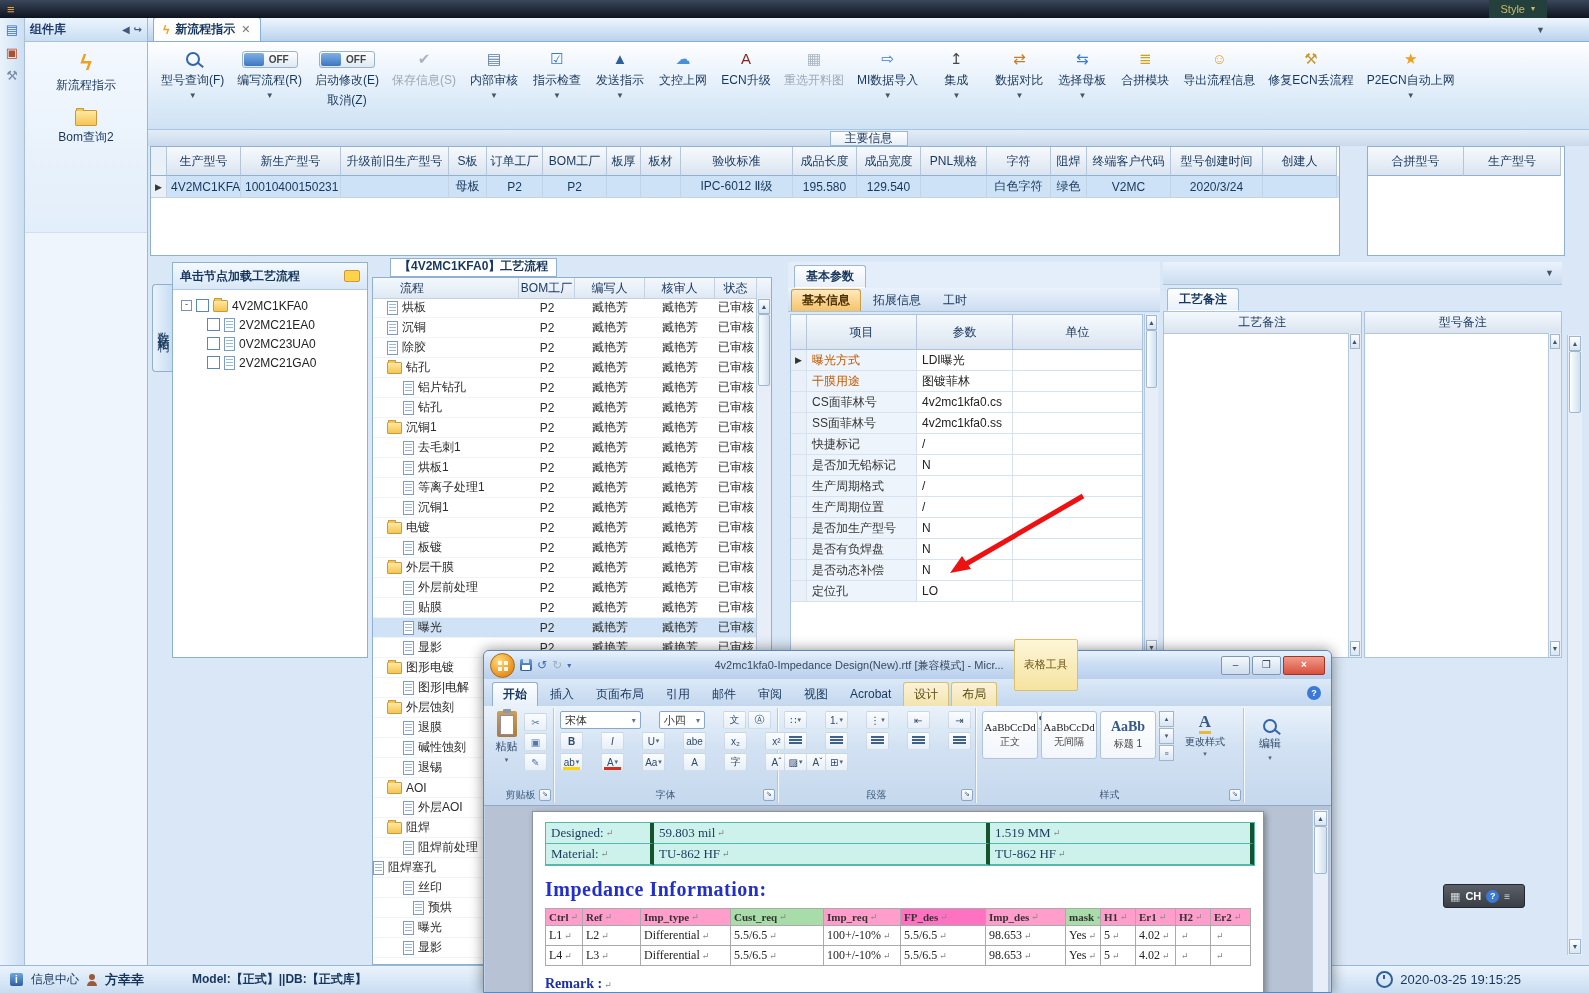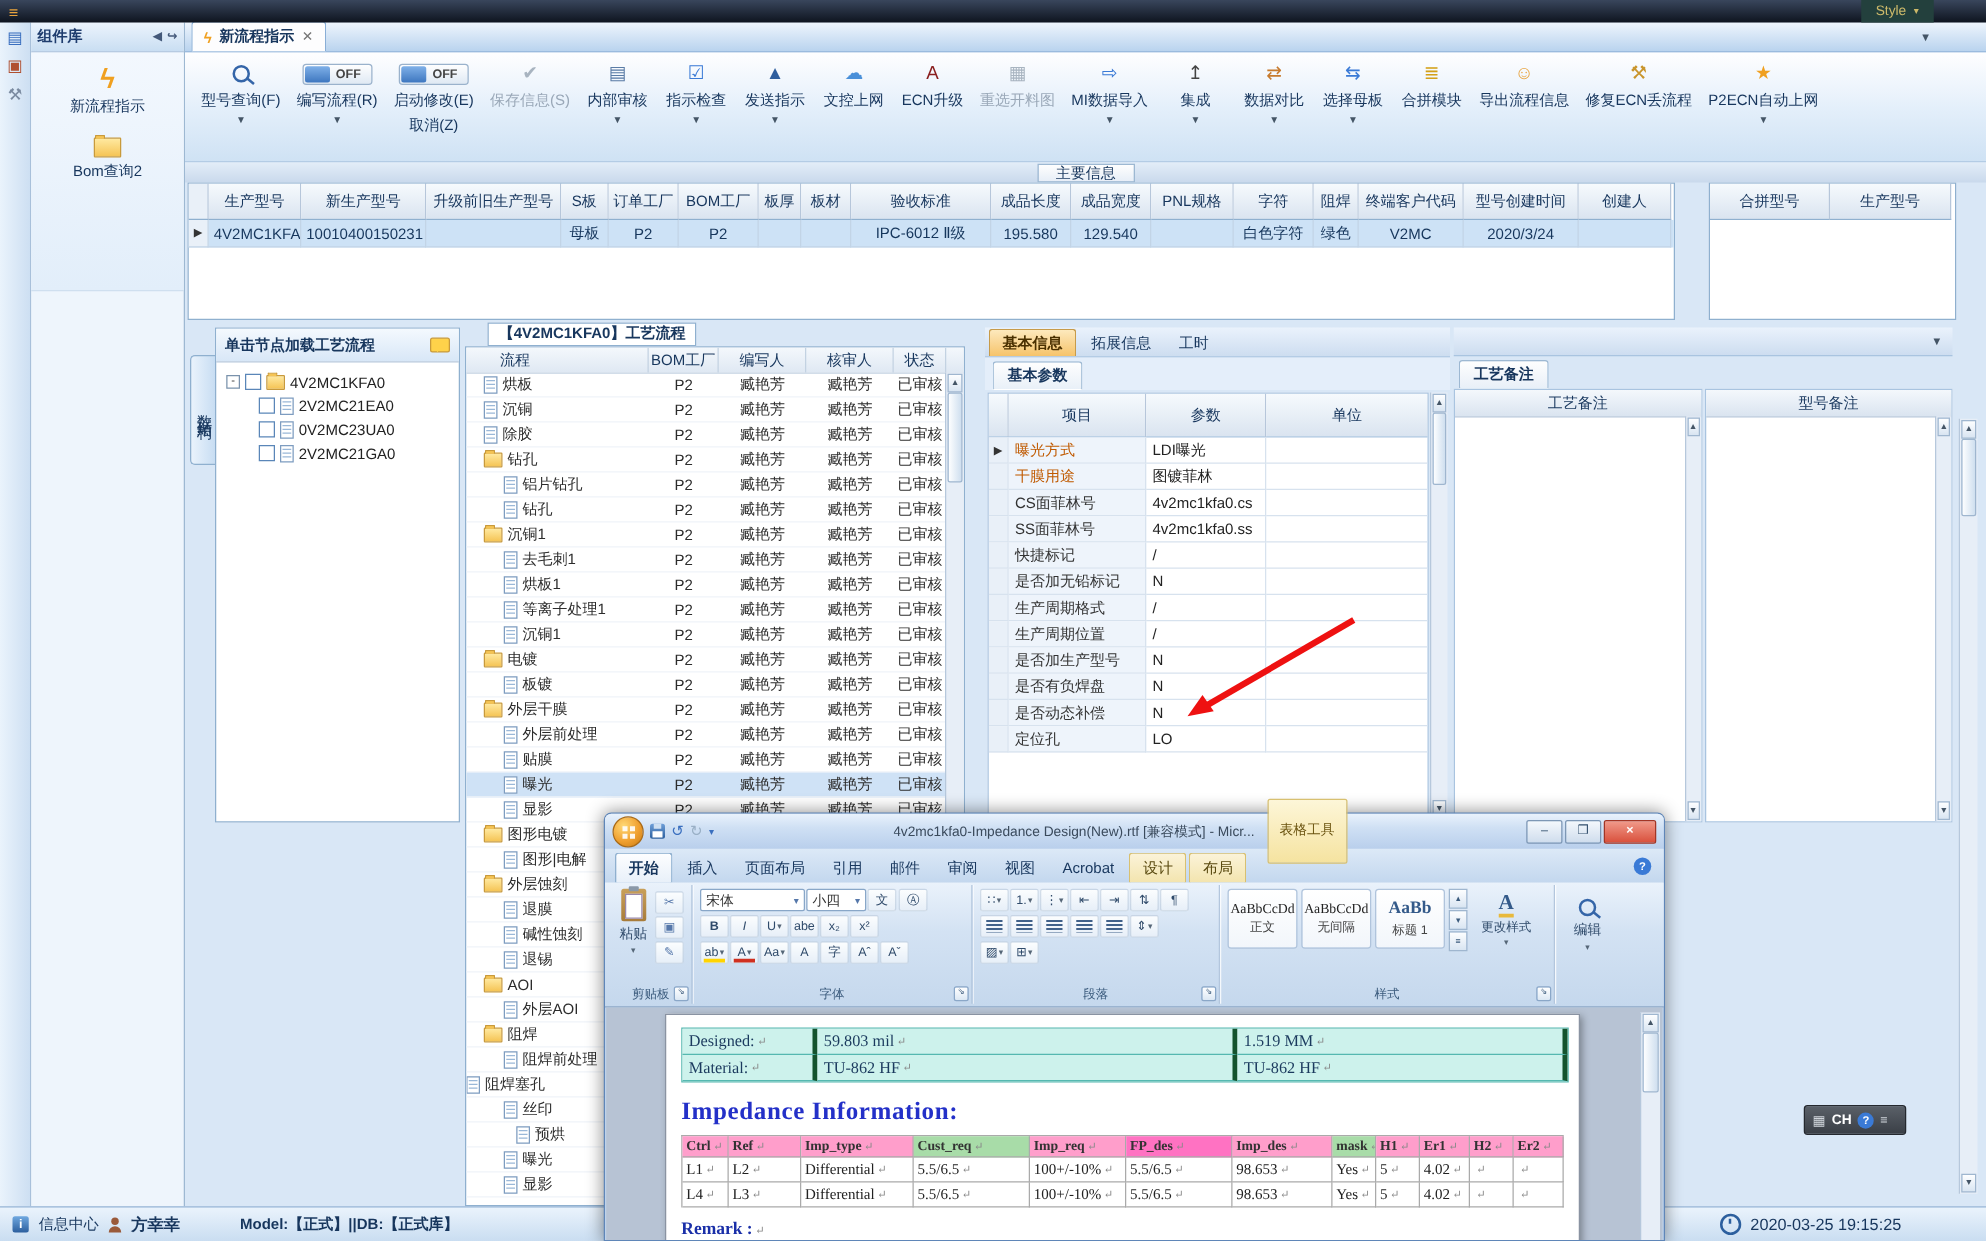--- a/index.html
+++ b/index.html
@@ -875,13 +875,13 @@
   </div>
 
   <div id="basic">
+    <div id="bi-sub">
+      <span class="sub-chip">基本参数</span>
+    </div>
     <div id="bi-tabs">
       <span class="bi-tab active">基本信息</span>
       <span class="bi-tab">拓展信息</span>
       <span class="bi-tab">工时</span>
-    </div>
-    <div id="bi-sub">
-      <span class="sub-chip">基本参数</span>
     </div>
     <div id="bi-grid">
       <div id="bi-head">

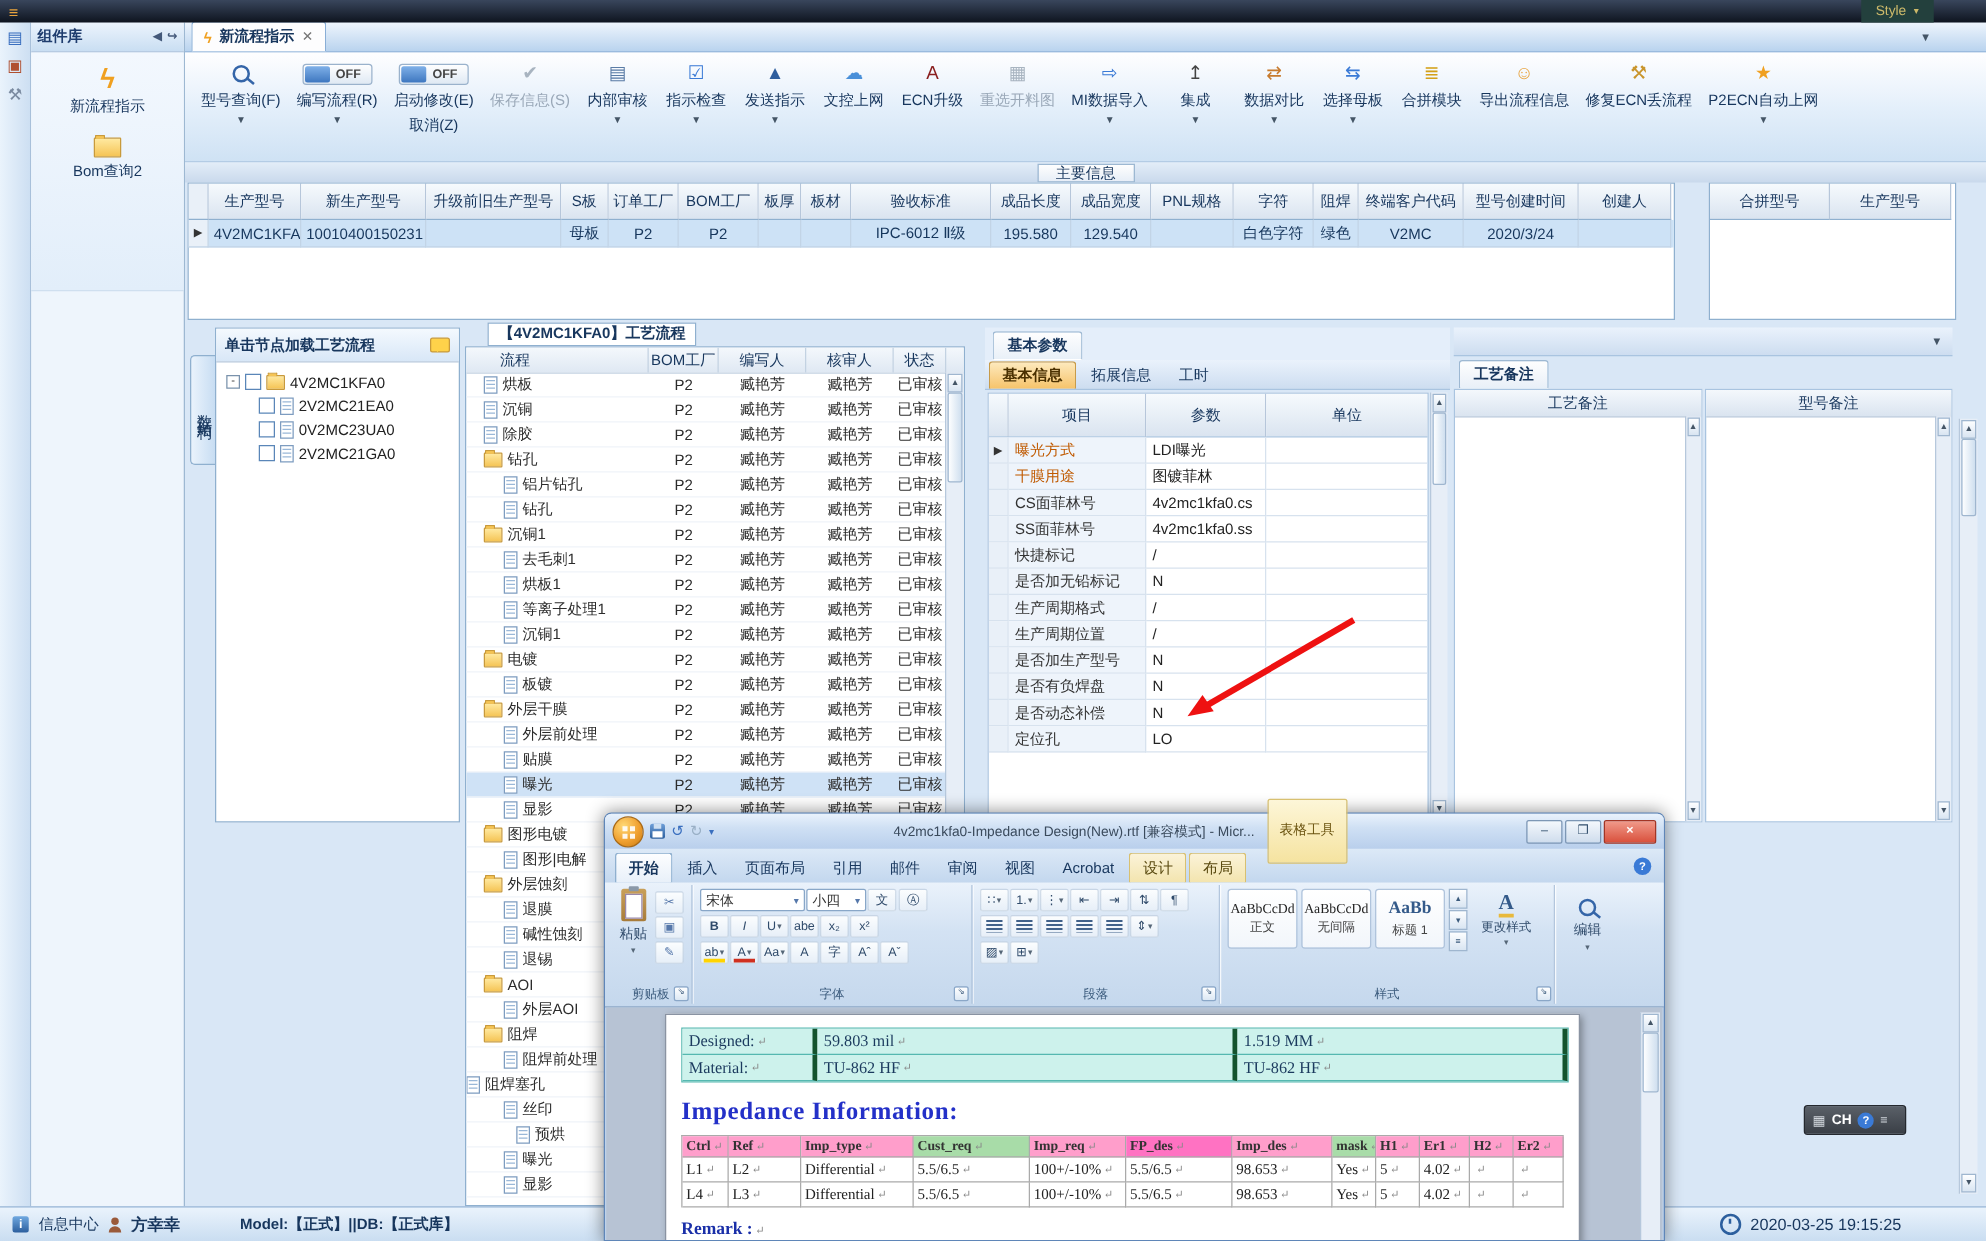--- a/index.html
+++ b/index.html
@@ -208,7 +208,7 @@
  background:linear-gradient(#fff,#dce8f4);font-size:7px;line-height:8px;text-align:center;color:#3a5a7c;border-radius:2px}
 .paste{display:flex;flex-direction:column;align-items:center;width:36px;gap:2px;font-size:11px;color:#2f4a6a}
 .cliptools{display:flex;flex-direction:column;gap:2px;margin-left:5px;padding-top:2px}
-.frow2{display:flex;align-items:flex-end;gap:1px;margin-bottom:3px}
+.frow2{display:flex;align-items:flex-end;gap:18px;margin-bottom:3px}
 .rbtn{min-width:17px;height:16px;border:1px solid rgba(140,165,195,.35);border-radius:2px;display:flex;
  align-items:center;justify-content:center;font-size:10px;color:#2f4a6a;padding:0 2px;position:relative;
  background:linear-gradient(#fbfdfe,#e7eff8)}

